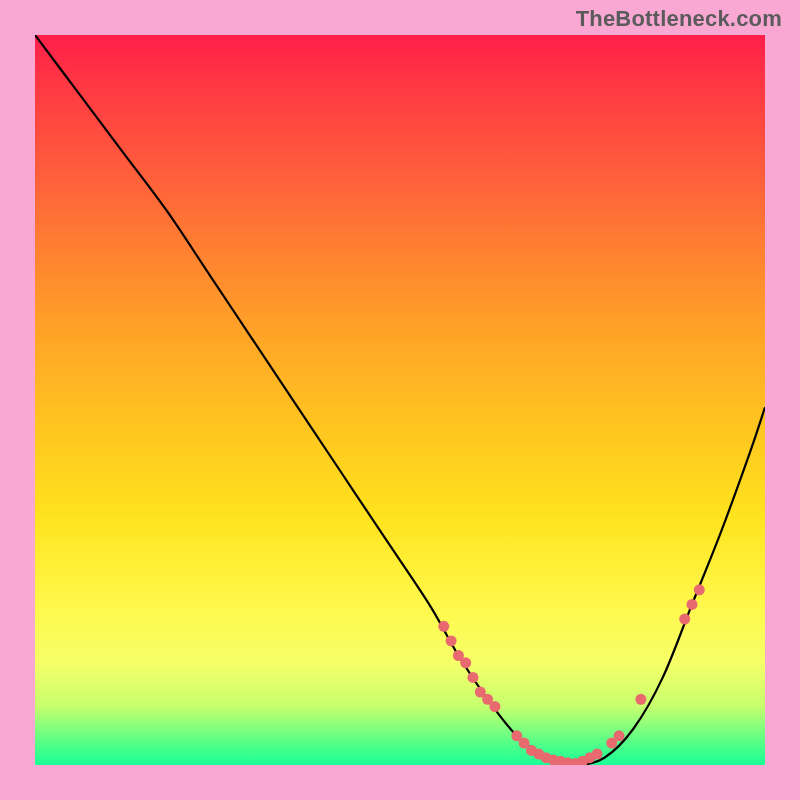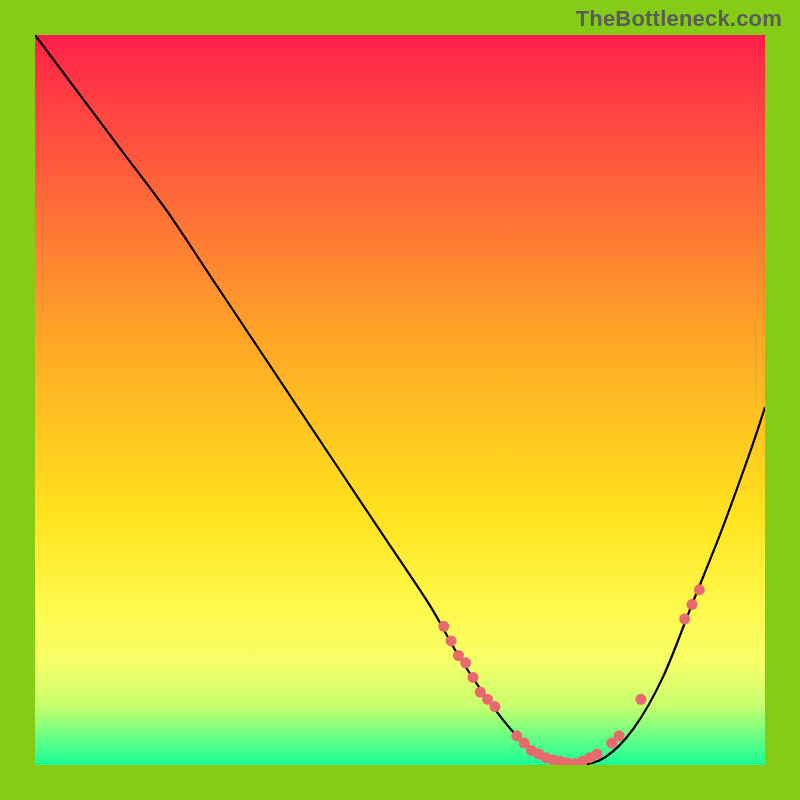--- a/index.html
+++ b/index.html
@@ -15,7 +15,7 @@
     position: relative;
     width: 800px;
     height: 800px;
-    background: #84cc16;
+    background: #f9a8d4;
   }
   .watermark {
     position: absolute;

